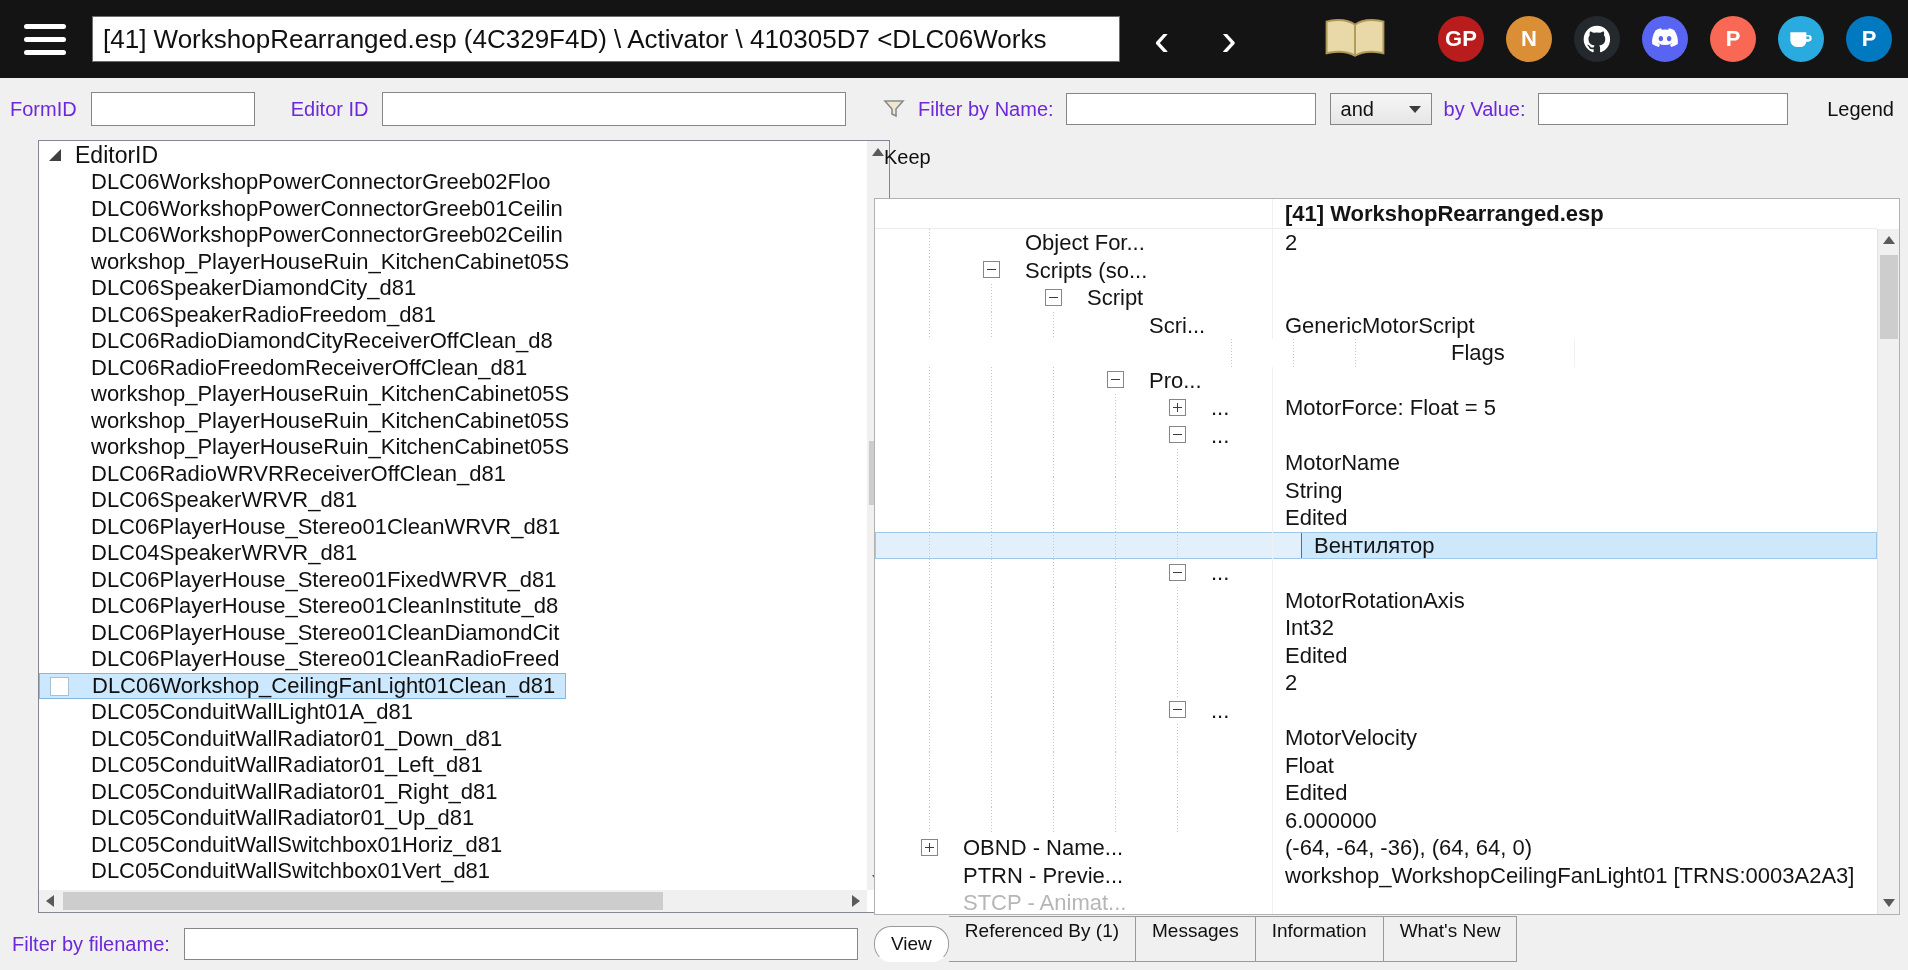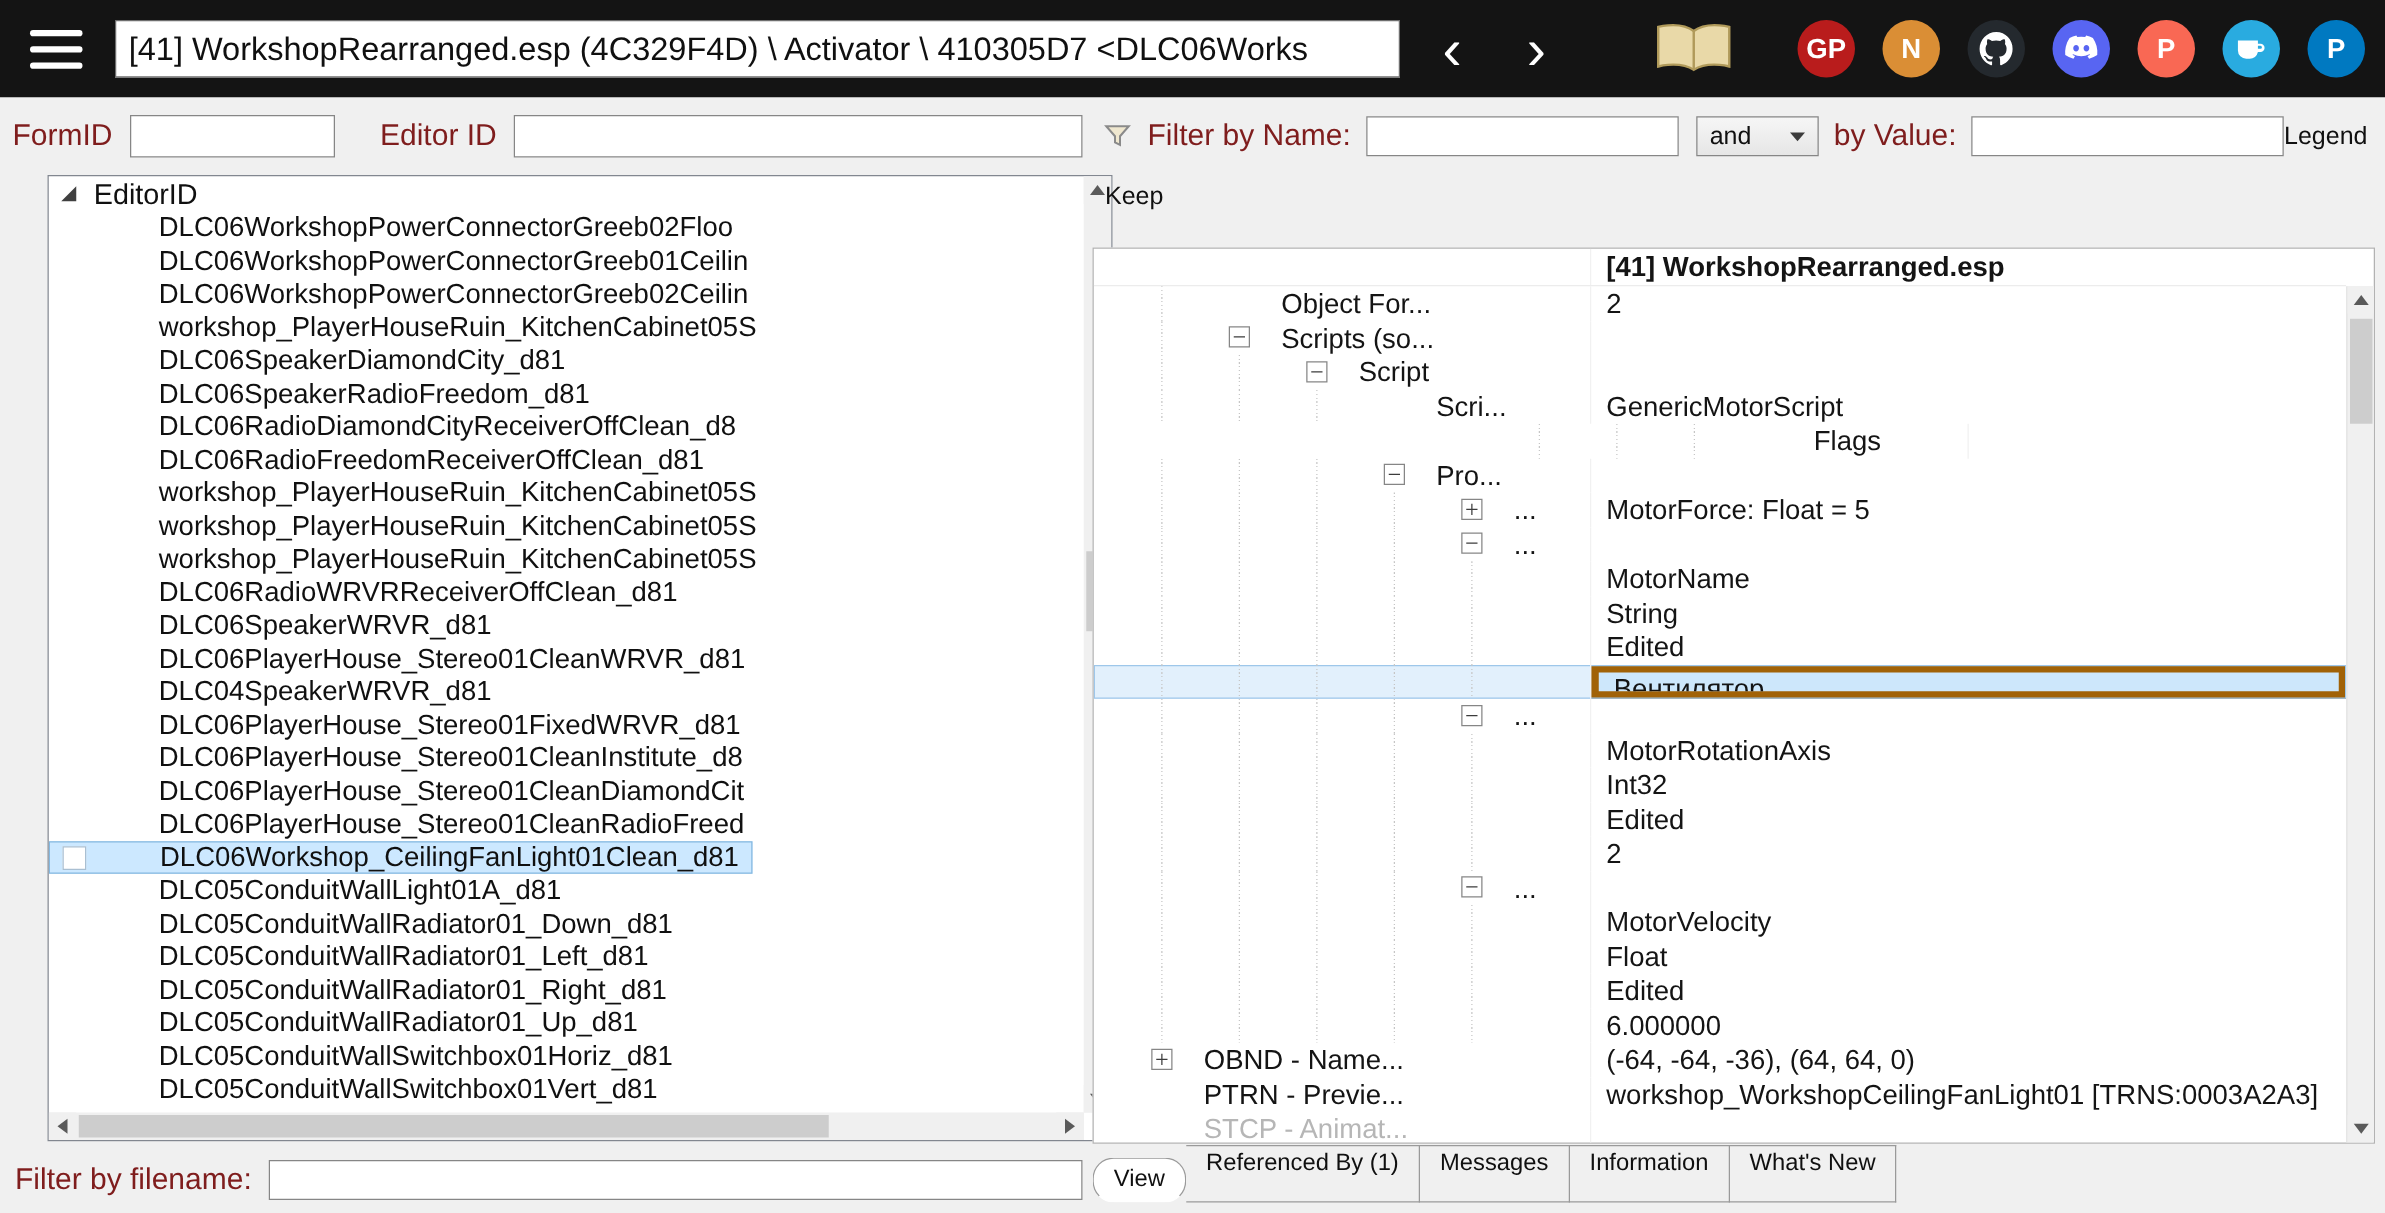--- a/index.html
+++ b/index.html
@@ -21,7 +21,7 @@
 
   
   .main{position:absolute;top:78px;left:0;right:0;bottom:0;background:#f0f0f0;}
-  .lbl{font-size:24px;color:#7f1d1d;white-space:nowrap;}
+  .lbl{font-size:20px;color:#6d28d9;white-space:nowrap;}
   .txt{height:34px;border:1px solid #868686;background:#fff;font-size:20px;padding:0 8px;font-family:"Liberation Sans",sans-serif;}
 
   

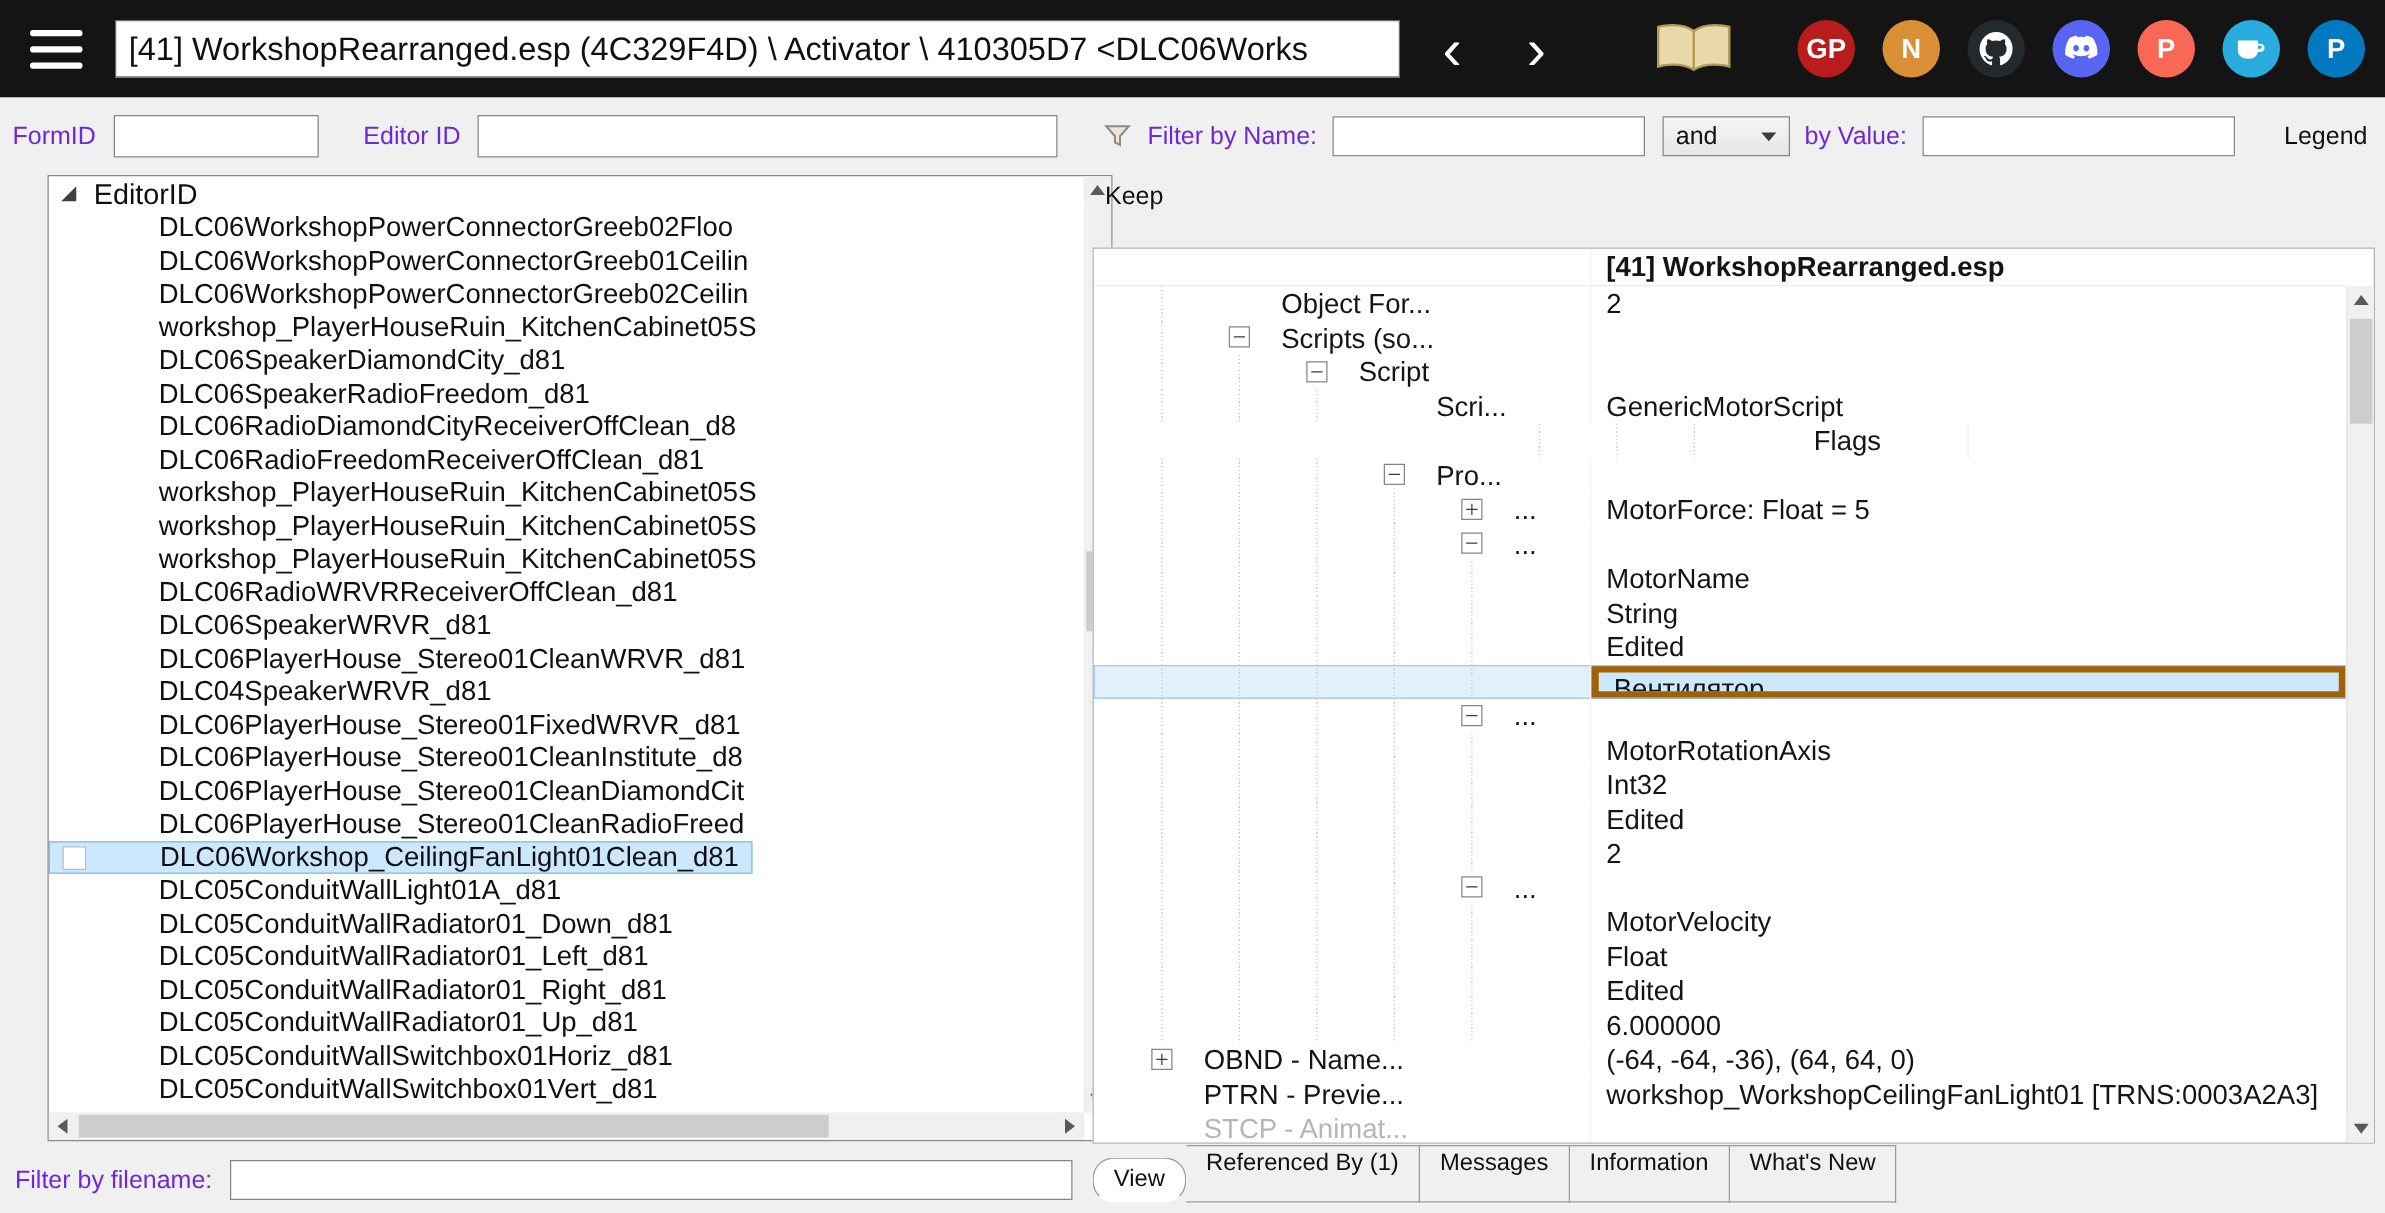--- a/index.html
+++ b/index.html
@@ -36,7 +36,7 @@
   .treeroot{height:28px;line-height:28px;font-size:23px;padding-left:36px;position:relative;color:#101010;}
   .rootglyph{position:absolute;left:10px;top:8px;width:0;height:0;border-left:12px solid transparent;border-bottom:12px solid #404040;}
   .listitems{position:absolute;top:28px;left:0;right:22px;bottom:22px;overflow:hidden;}
-  .item{height:26.5px;line-height:26.5px;font-size:22px;padding-left:88px;white-space:nowrap;color:#101010;position:relative;}
+  .item{height:26.5px;line-height:26.5px;font-size:22px;padding-left:52px;white-space:nowrap;color:#101010;position:relative;}
   .item.sel{display:inline-block;background:#cce8ff;border:1px solid #84b8e0;padding-right:10px;height:26.5px;line-height:24.5px;}
   .item.sel::before{content:"";position:absolute;left:10px;top:3px;width:17px;height:17px;background:#fff;border:1px solid #a9bfd2;}
 

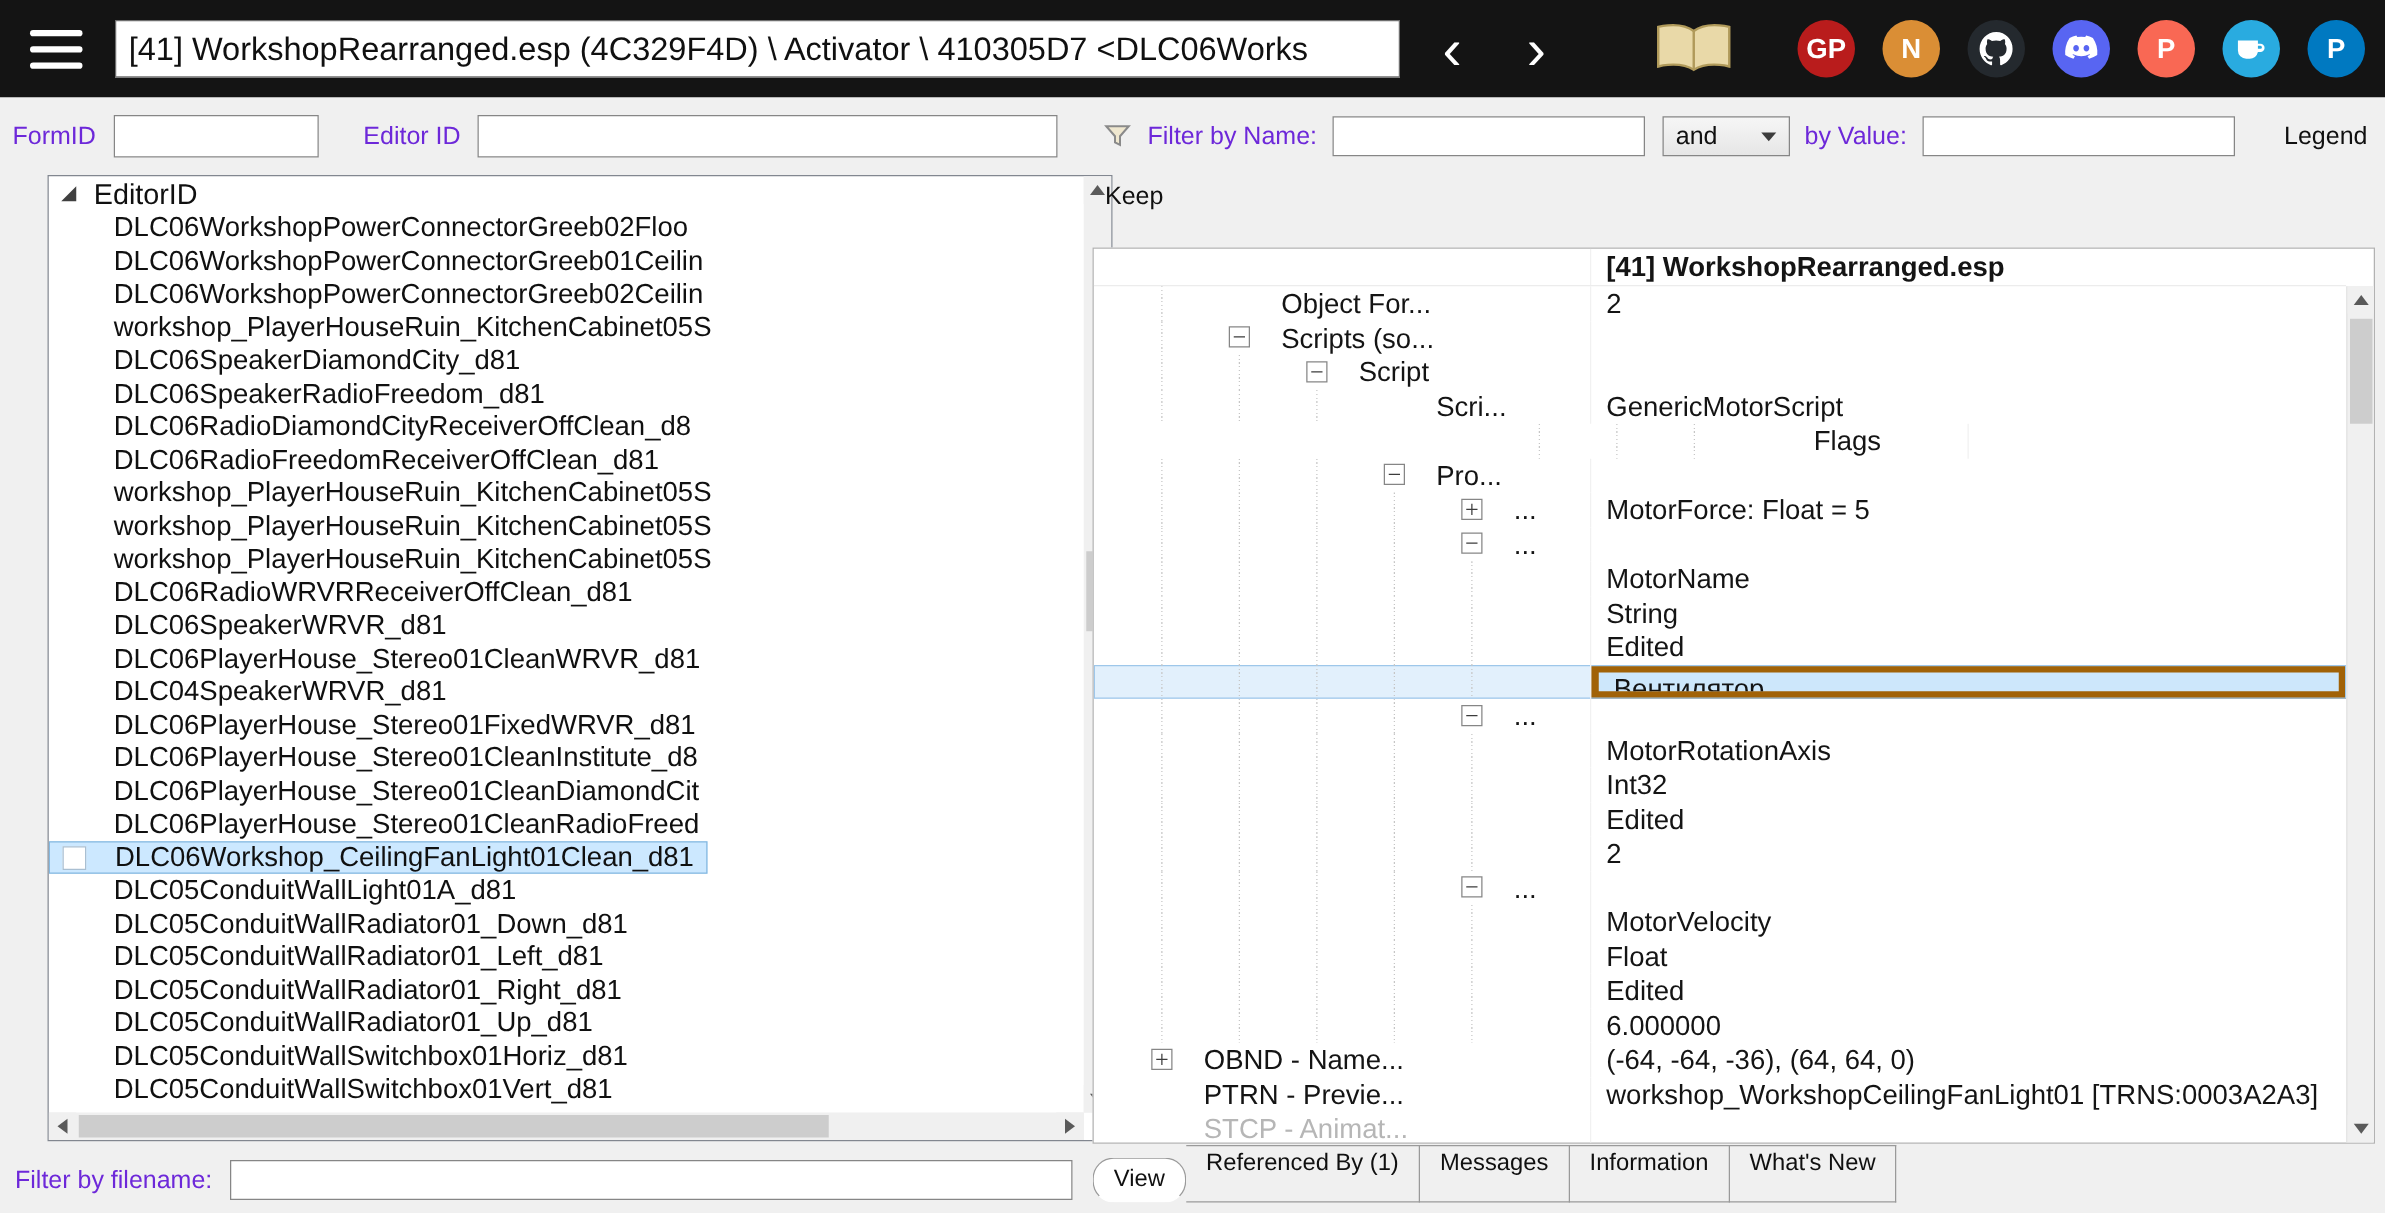--- a/index.html
+++ b/index.html
@@ -78,7 +78,7 @@
   .gtree{width:398px;flex:none;position:relative;white-space:nowrap;overflow:hidden;border-right:1px solid #f1f1f1;}
   .gval{flex:1;padding-left:12px;white-space:nowrap;overflow:hidden;}
   .grow.sel{background:#e2f0fc;outline:1px solid #9ec7ea;outline-offset:-1px;}
-  .grow.sel .gval{background:#cde7fb;border:6px solid #a16207;line-height:25.5px;}
+  .grow.sel .gval{background:#cde7fb;border:1px solid #a16207;line-height:25.5px;margin-left:28px;}
   .grow.gray{color:#b6b6b6;}
   .exp{width:17px;height:17px;border:1px solid #868686;background:#fff;display:inline-block;vertical-align:middle;position:relative;margin-right:25px;margin-top:-4px;}
   .exp::before{content:"";position:absolute;left:3px;right:3px;top:7px;height:1px;background:#3c3c3c;}

